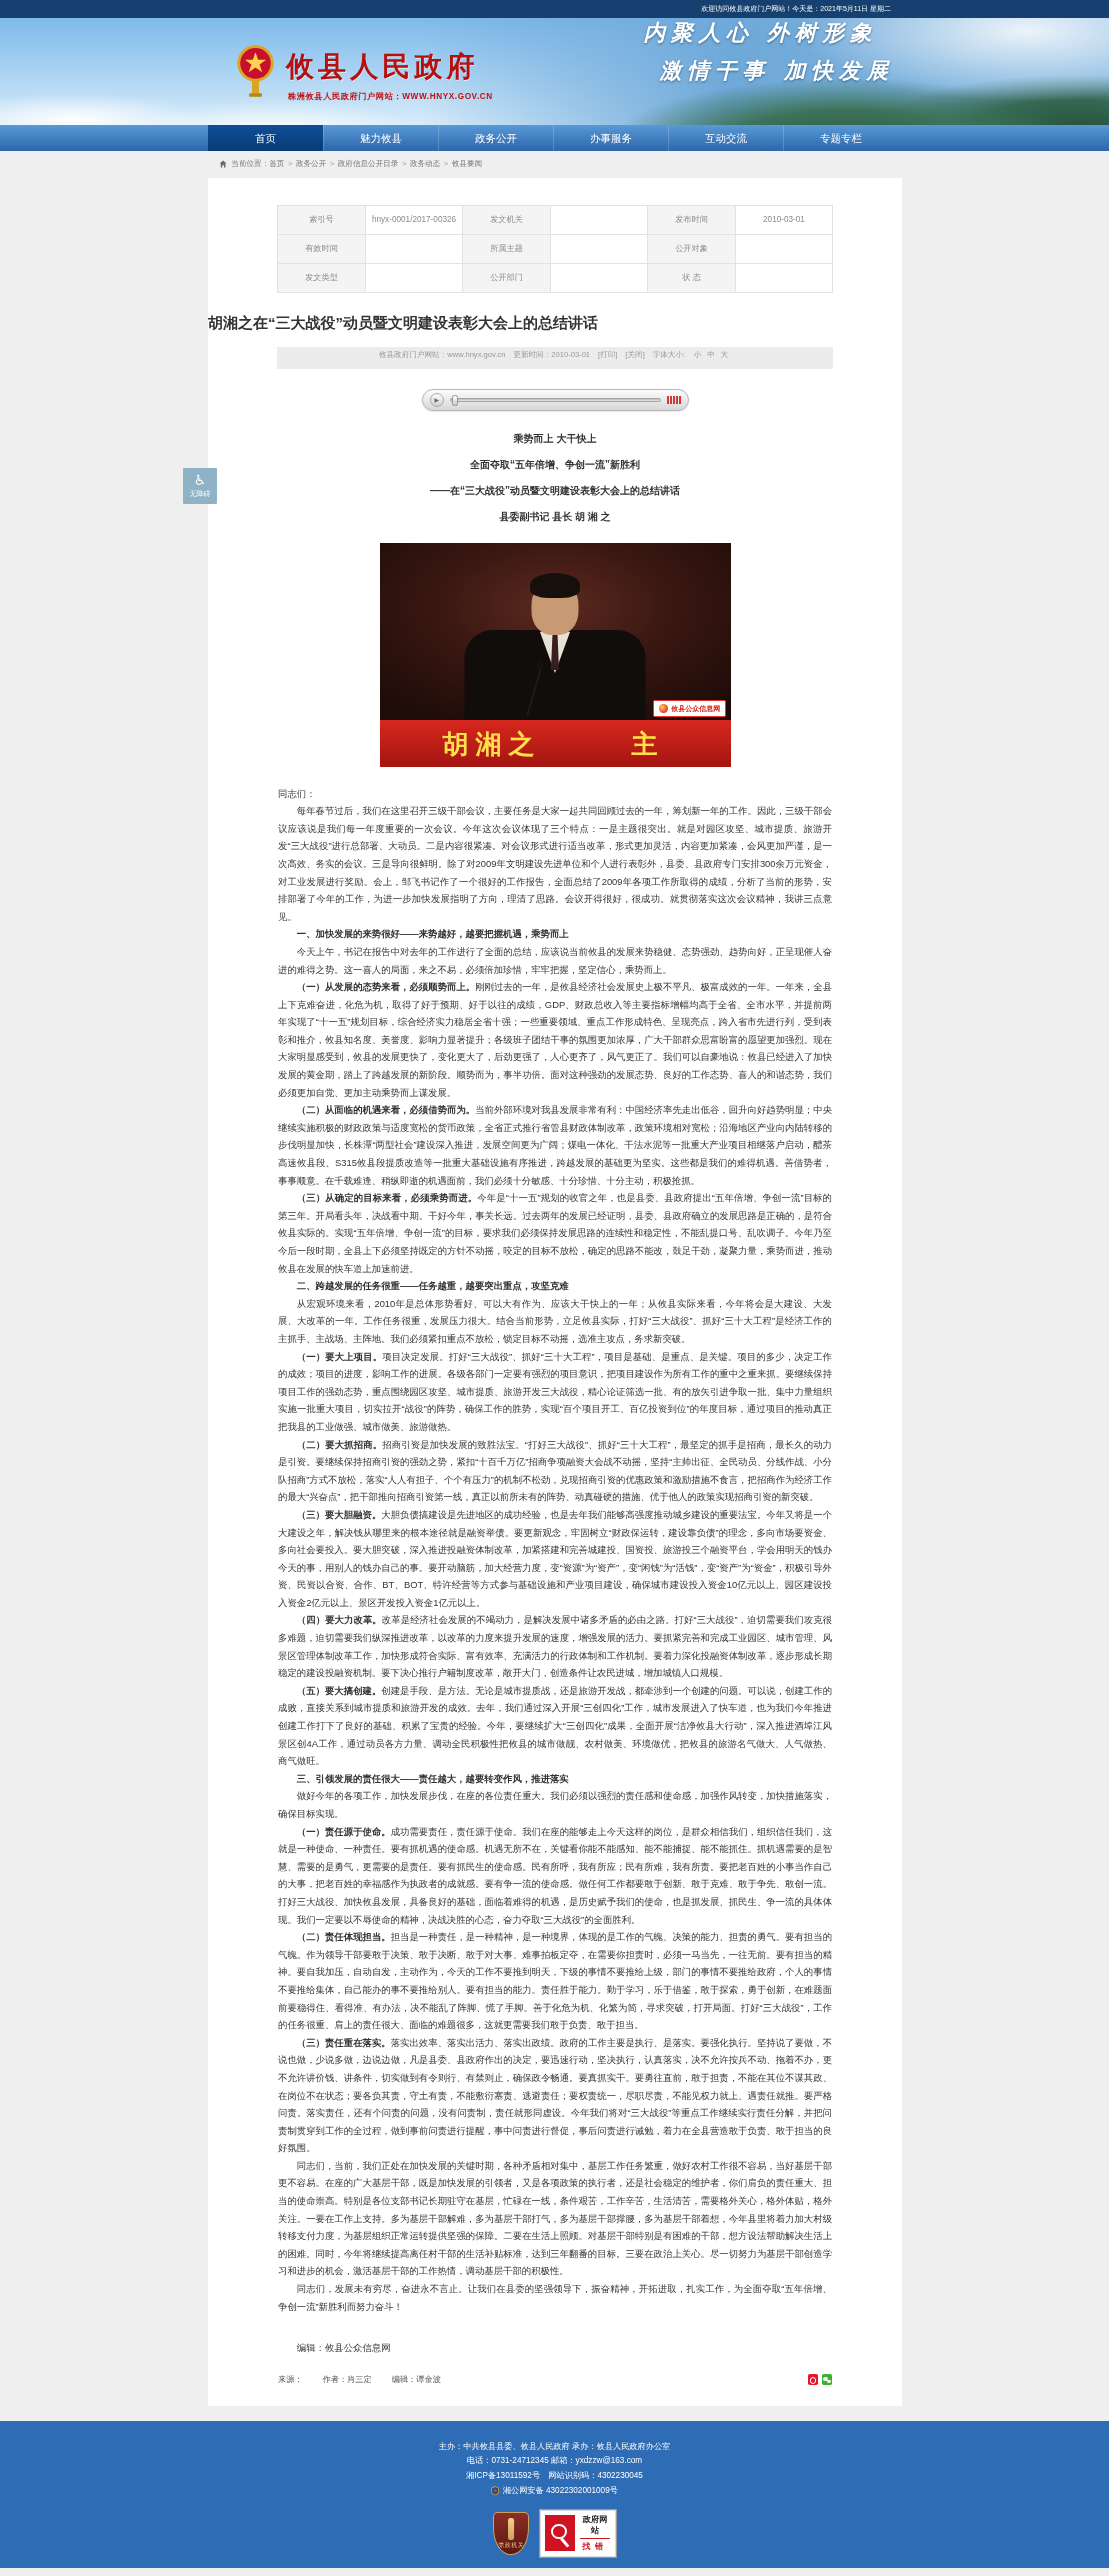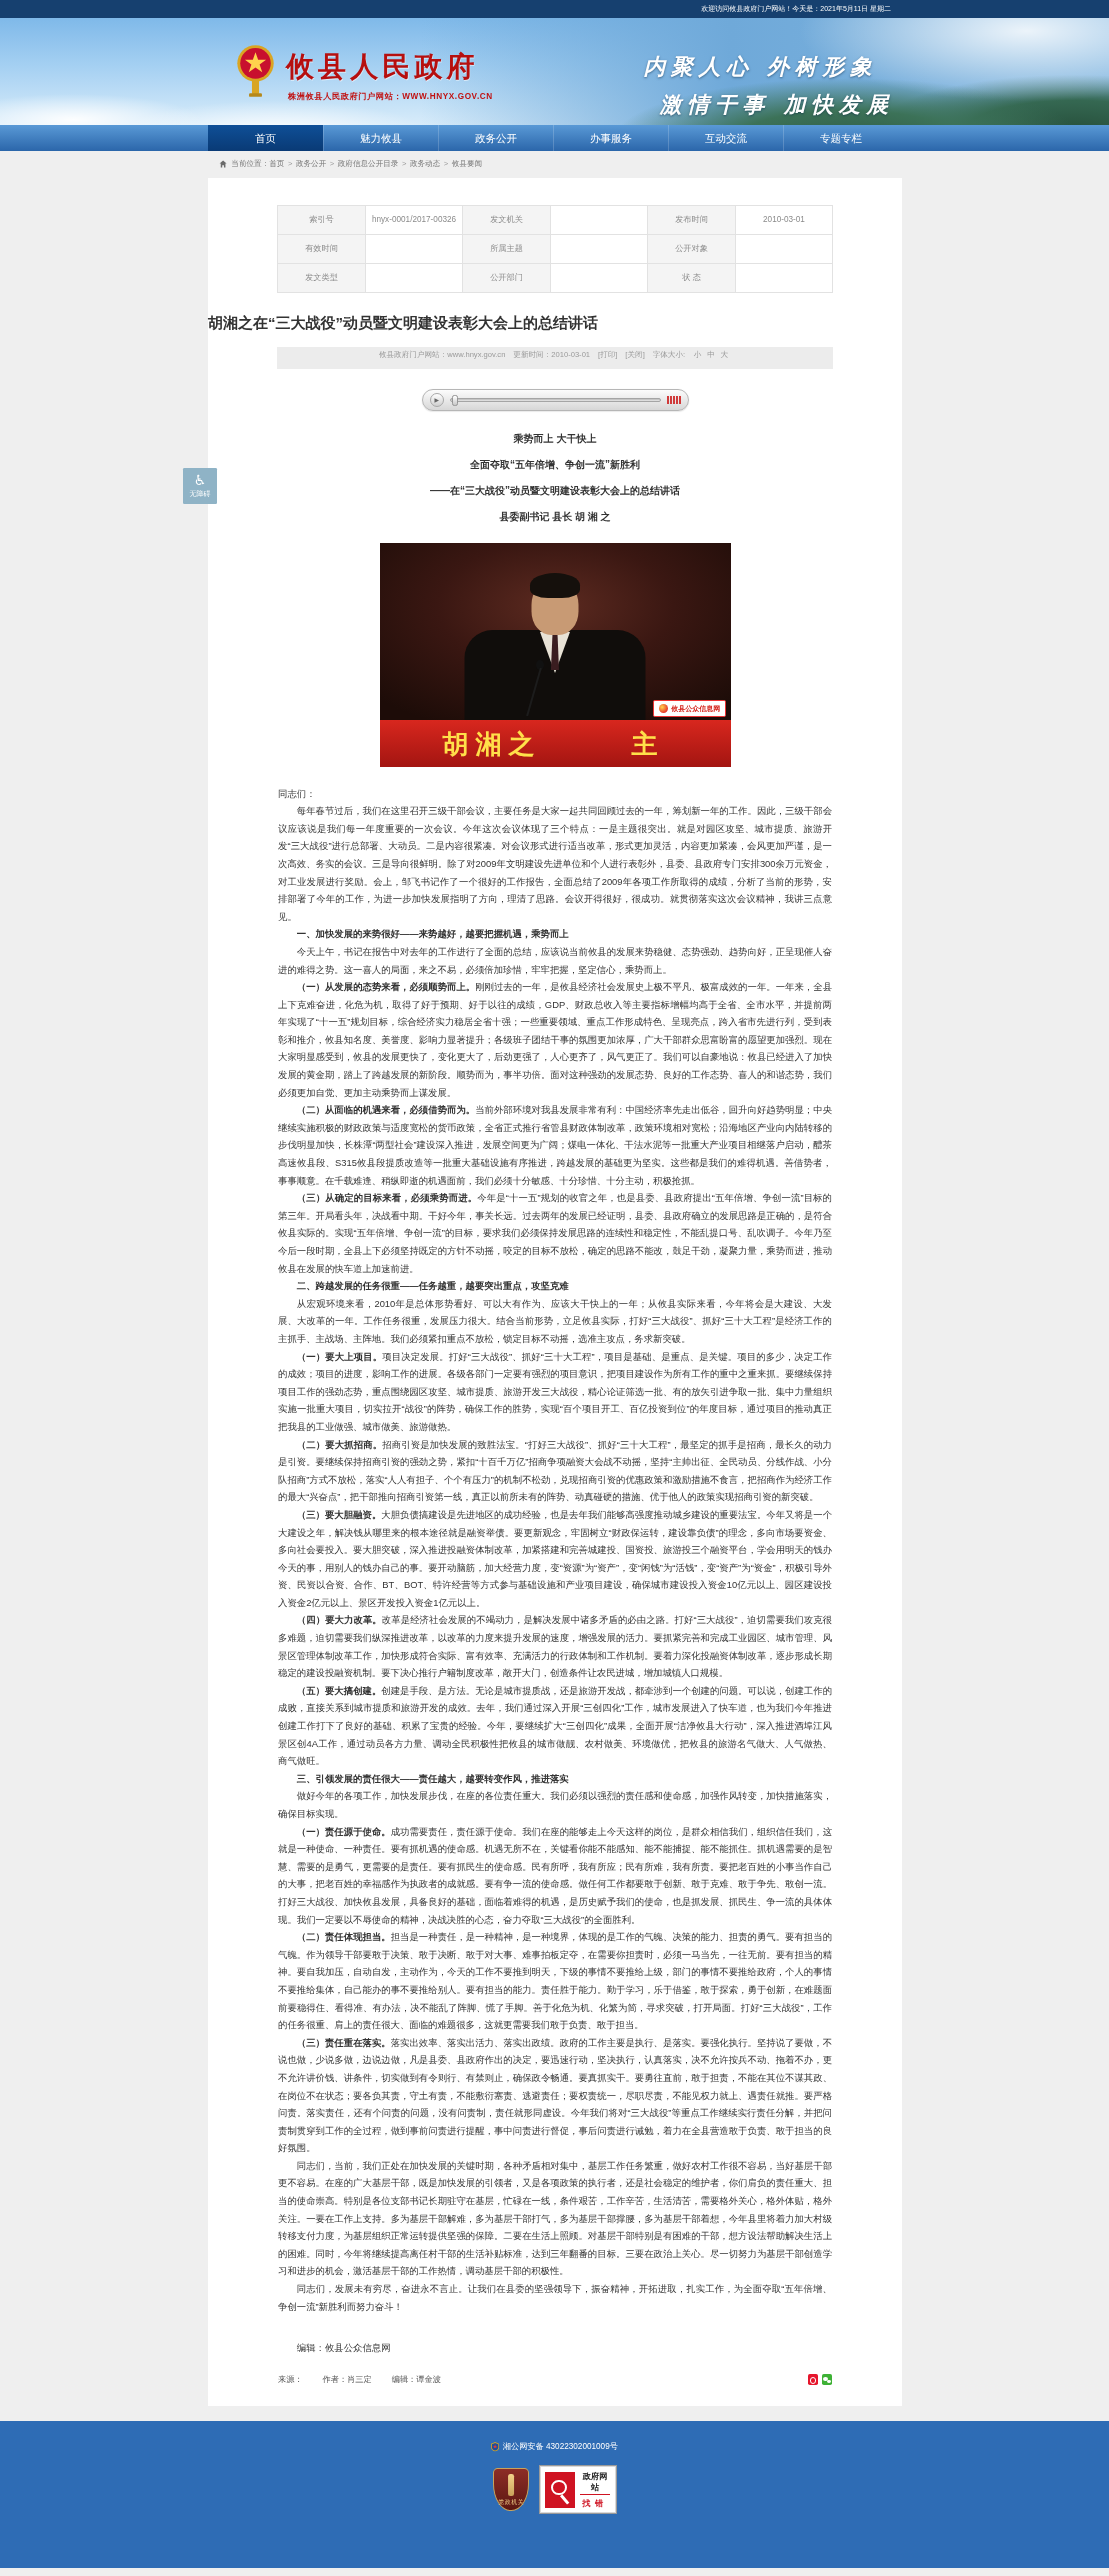--- a/index.html
+++ b/index.html
@@ -30,7 +30,7 @@
     text-shadow:0.6px 0.6px 0 rgba(255,255,255,.55); }
   .site-sub { position:absolute; left:288px; top:73px; font-size:8.2px; font-weight:700;
     color:#c01111; letter-spacing:0.6px; }
-  .slogan { position:absolute; right:215px; top:34px; text-align:left;
+  .slogan { position:absolute; right:215px; top:0; text-align:left;
     font-family:"DejaVu Serif","Liberation Serif",serif; font-style:italic; font-weight:700;
     color:#fff; text-shadow:0 1.2px 2.3px rgba(10,40,70,.55); }
   .slogan .l1 { font-size:21.7px; letter-spacing:5.9px; }

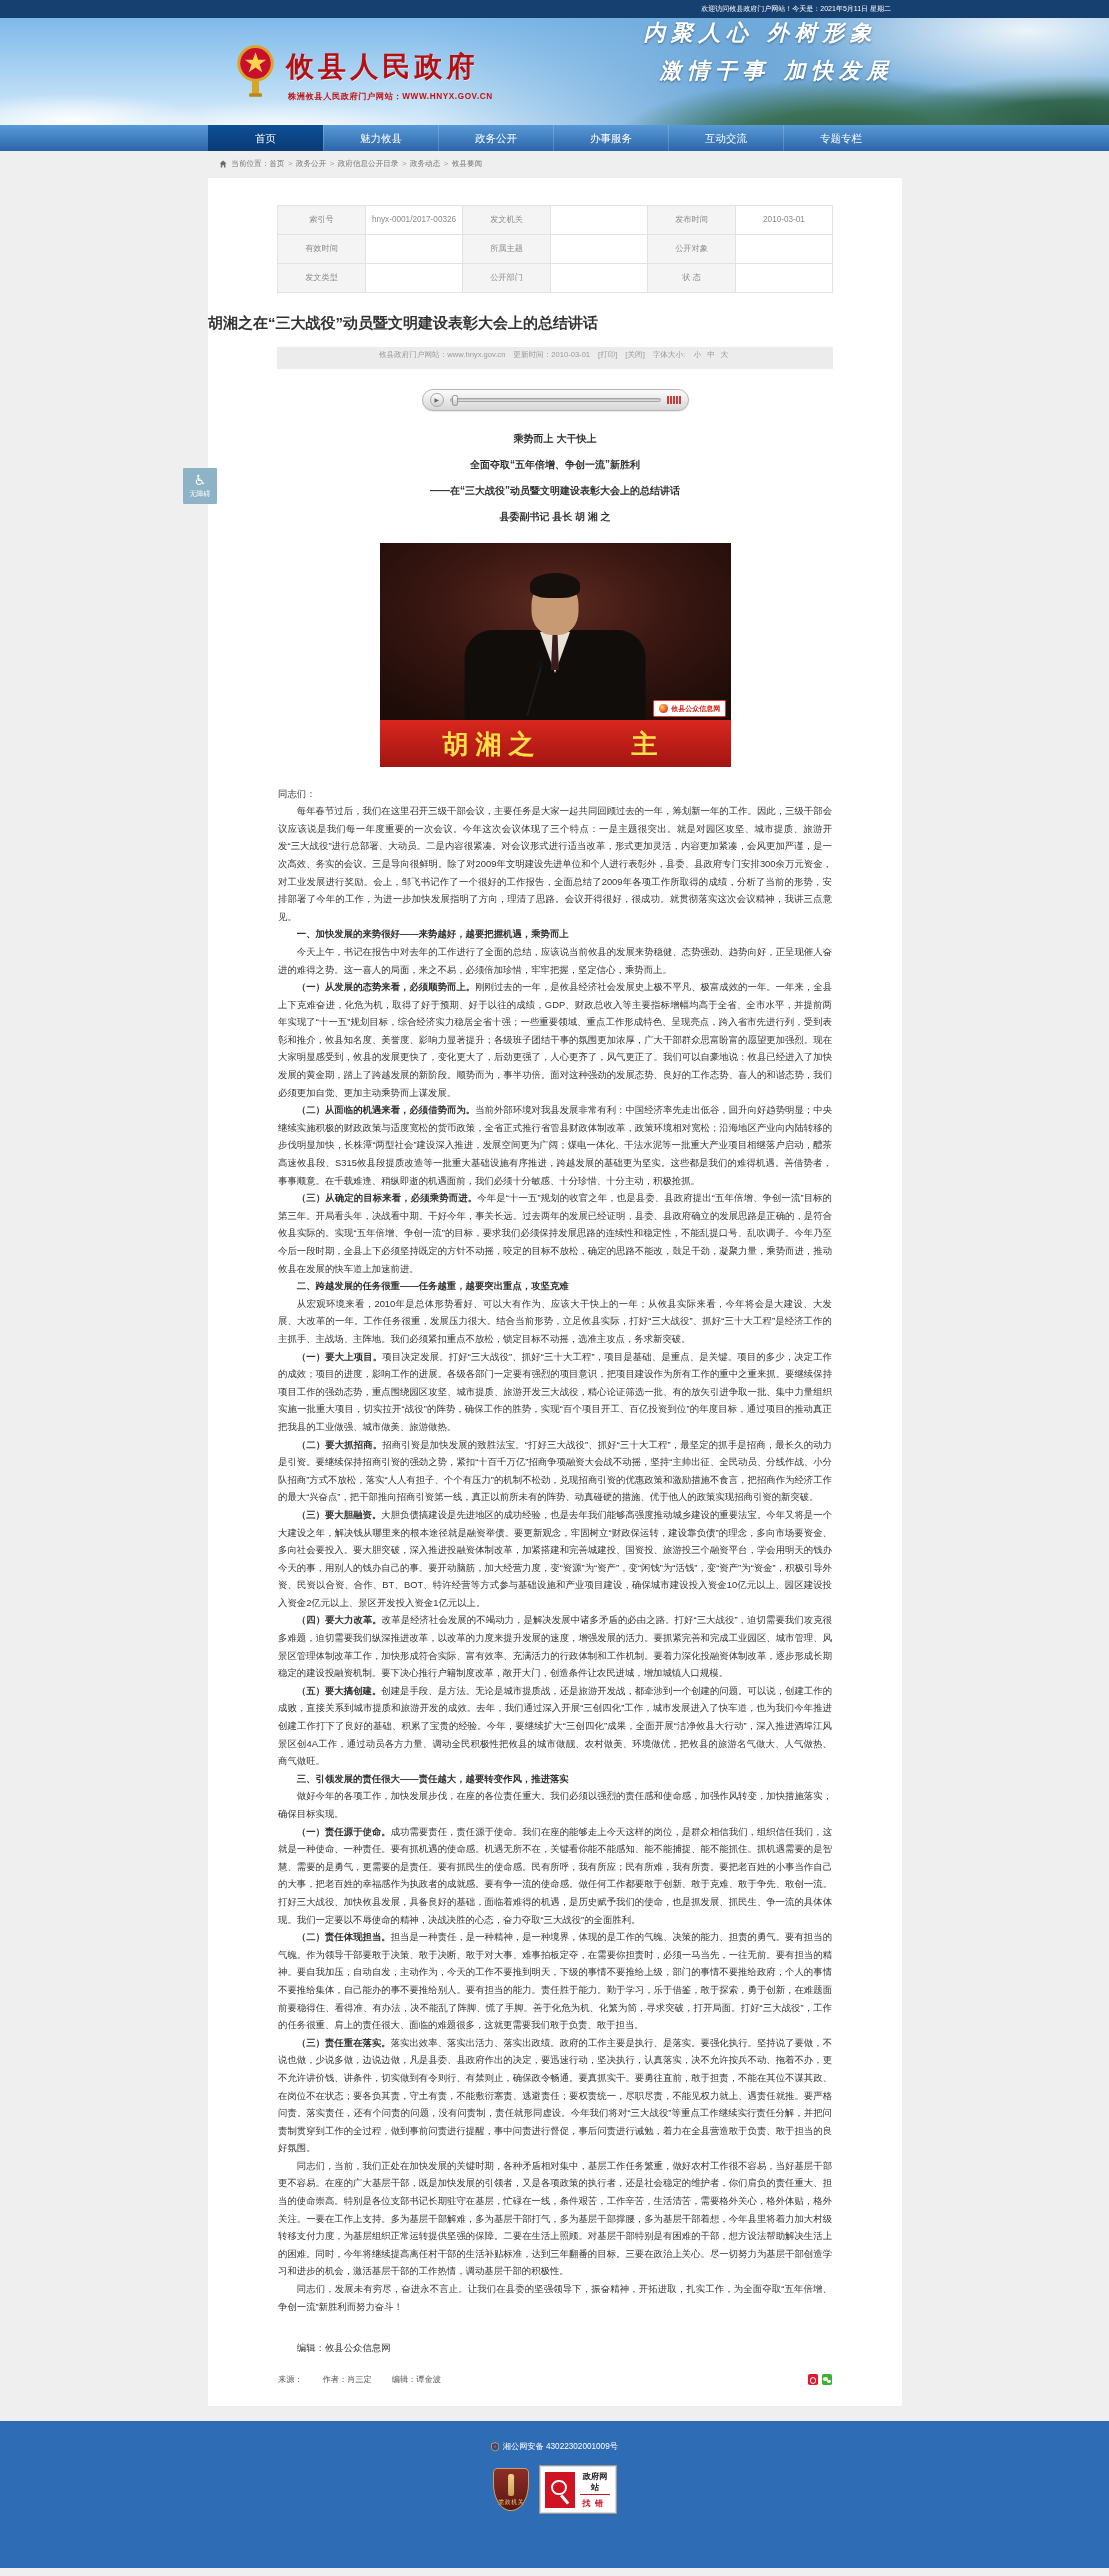--- a/index.html
+++ b/index.html
@@ -327,6 +327,11 @@
 <div class="footer-gap"></div>
 
 <div class="footer">
+  <div>
+      <div class="f-line">主办：中共攸县县委、攸县人民政府 承办：攸县人民政府办公室</div>
+      <div class="f-line">电话：0731-24712345 邮箱：yxdzzw@163.com</div>
+      <div class="f-line">湘ICP备13011592号　网站识别码：4302230045</div>
+    </div>
   <div class="f-sec">
     <svg width="8.2" height="9.4" viewBox="0 0 14 16">
       <path d="M7 0 L14 3 V9 C14 13 10.5 15.5 7 16 C3.5 15.5 0 13 0 9 V3 Z" fill="#d9a522"></path>

